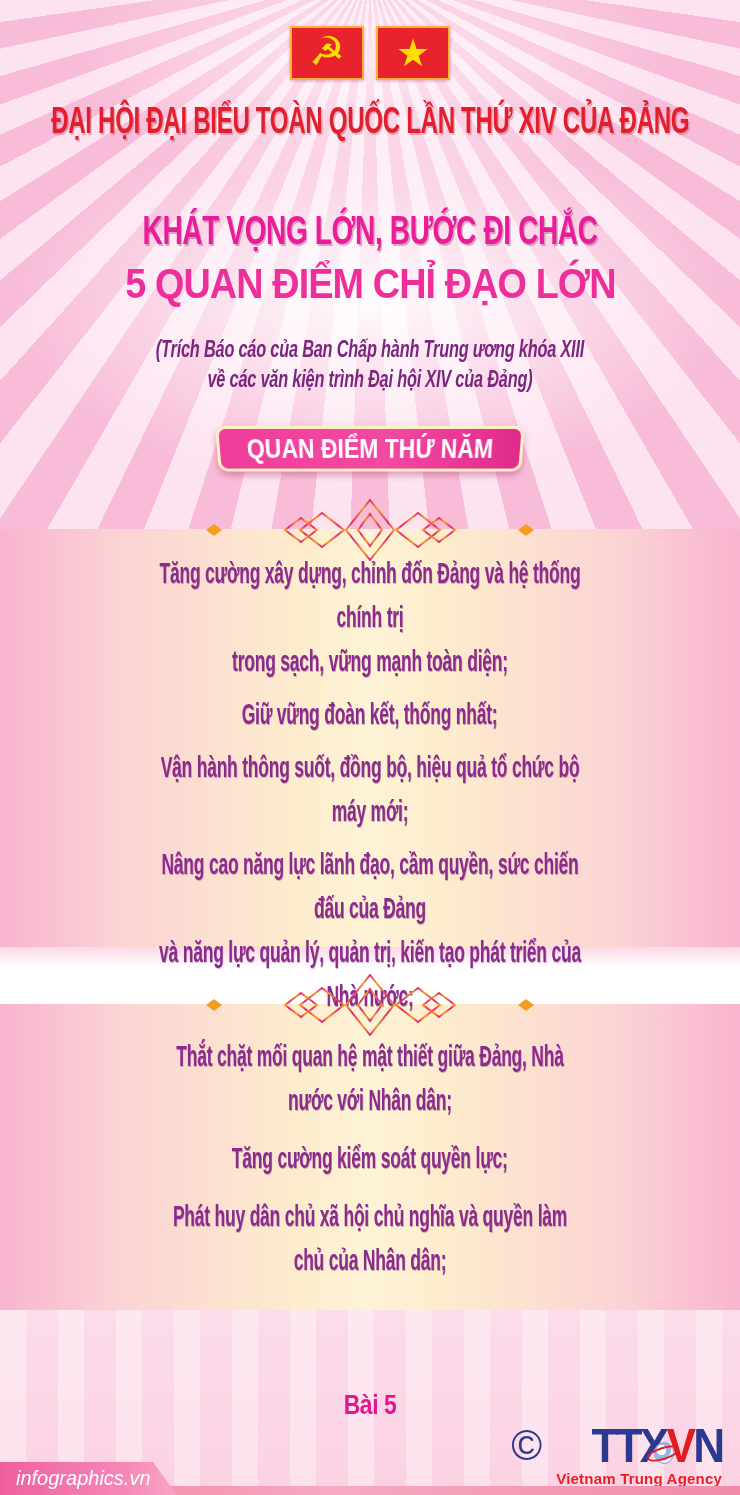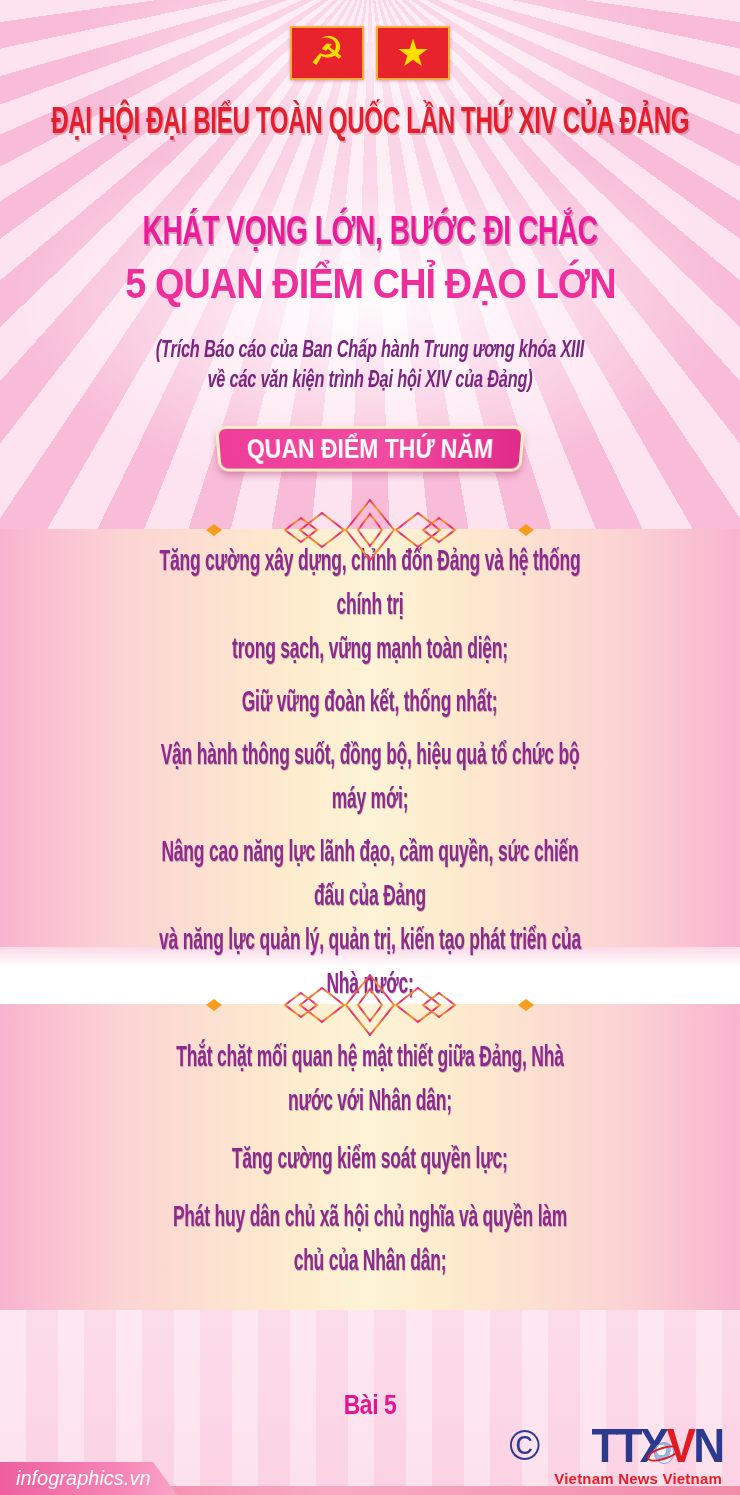--- a/index.html
+++ b/index.html
@@ -71,7 +71,7 @@
   #divider2{top:974px;}
   
   .paras{position:absolute;left:0;width:740px;}
-  #paras1{top:538px;}
+  #paras1{top:551px;}
   #paras2{top:1004px;padding-top:30px;}
   .para{display:flex;justify-content:center;}
   #paras1 .para{margin-bottom:9px;}

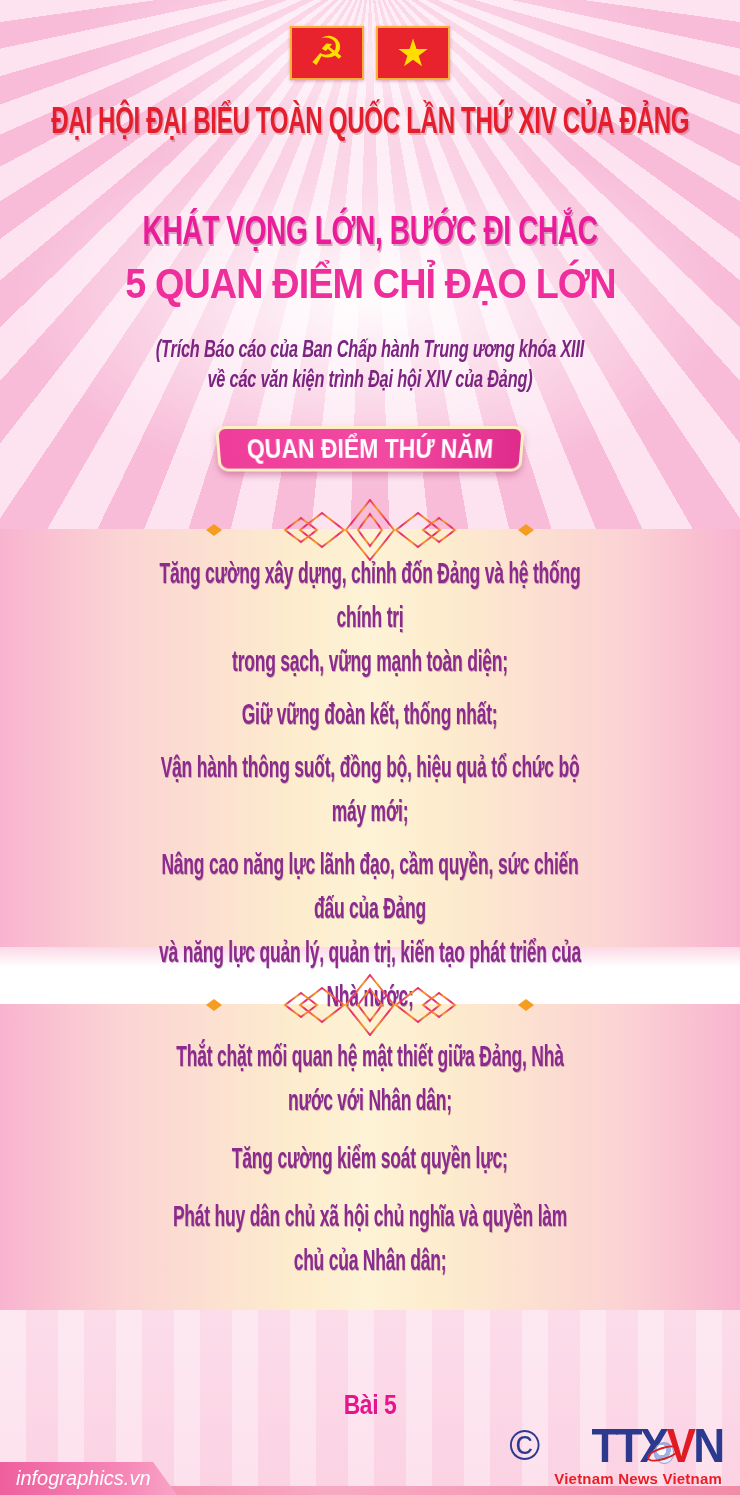--- a/index.html
+++ b/index.html
@@ -225,7 +225,7 @@
         <span id="globe"></span>
         <span id="orbit"></span>
       </div>
-      <div id="agencyName">Vietnam News Vietnam</div>
+      <div id="agencyName">Vietnam Trung Agency</div>
     </div>
   </div>
 

